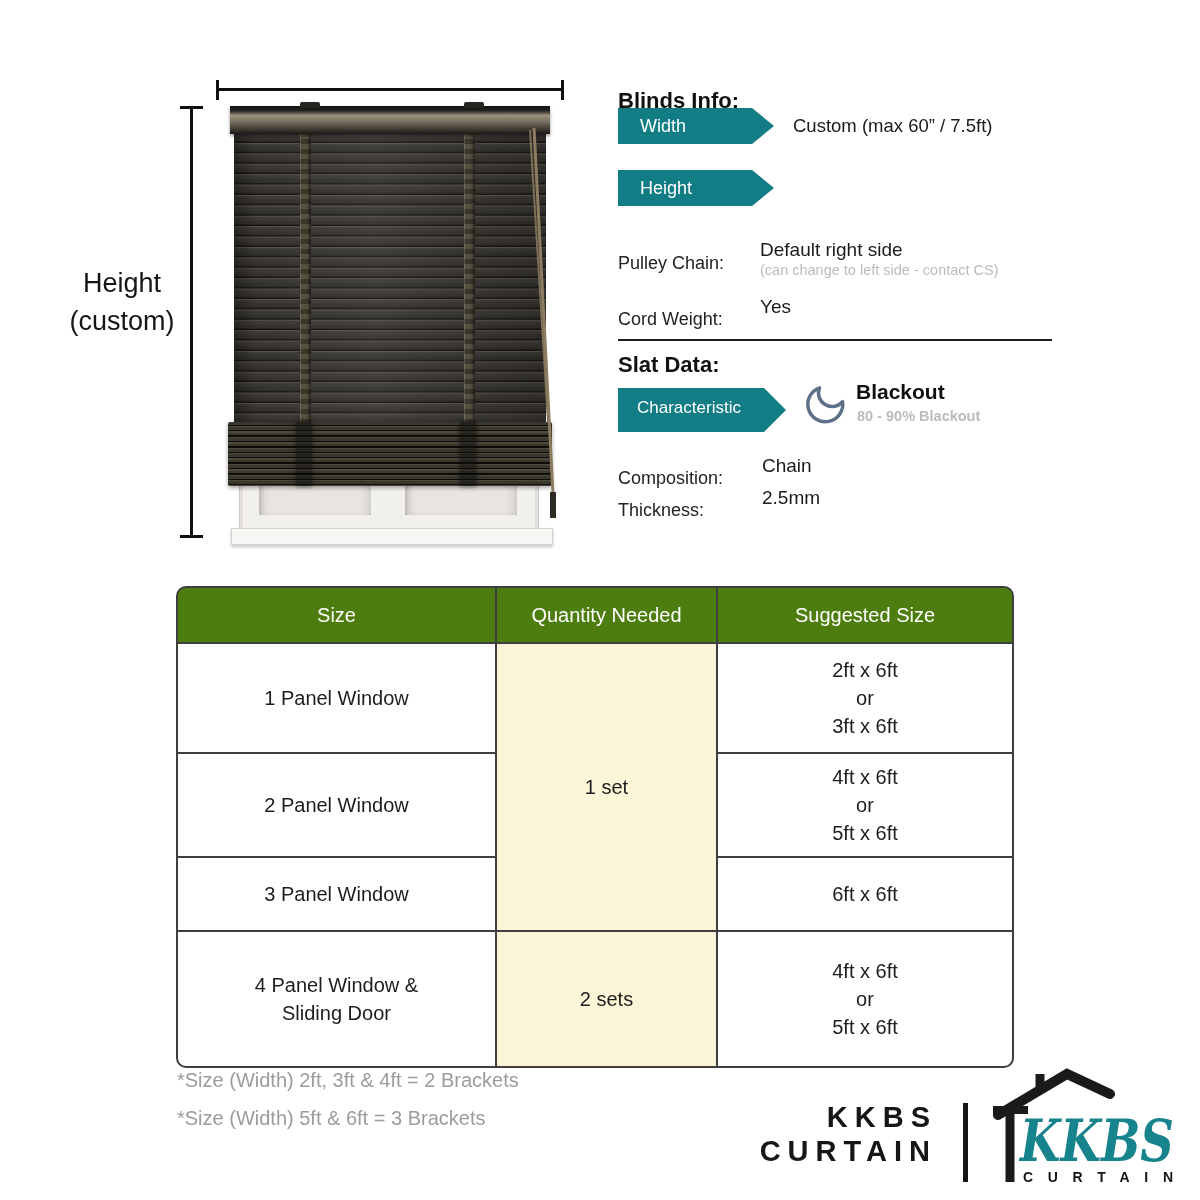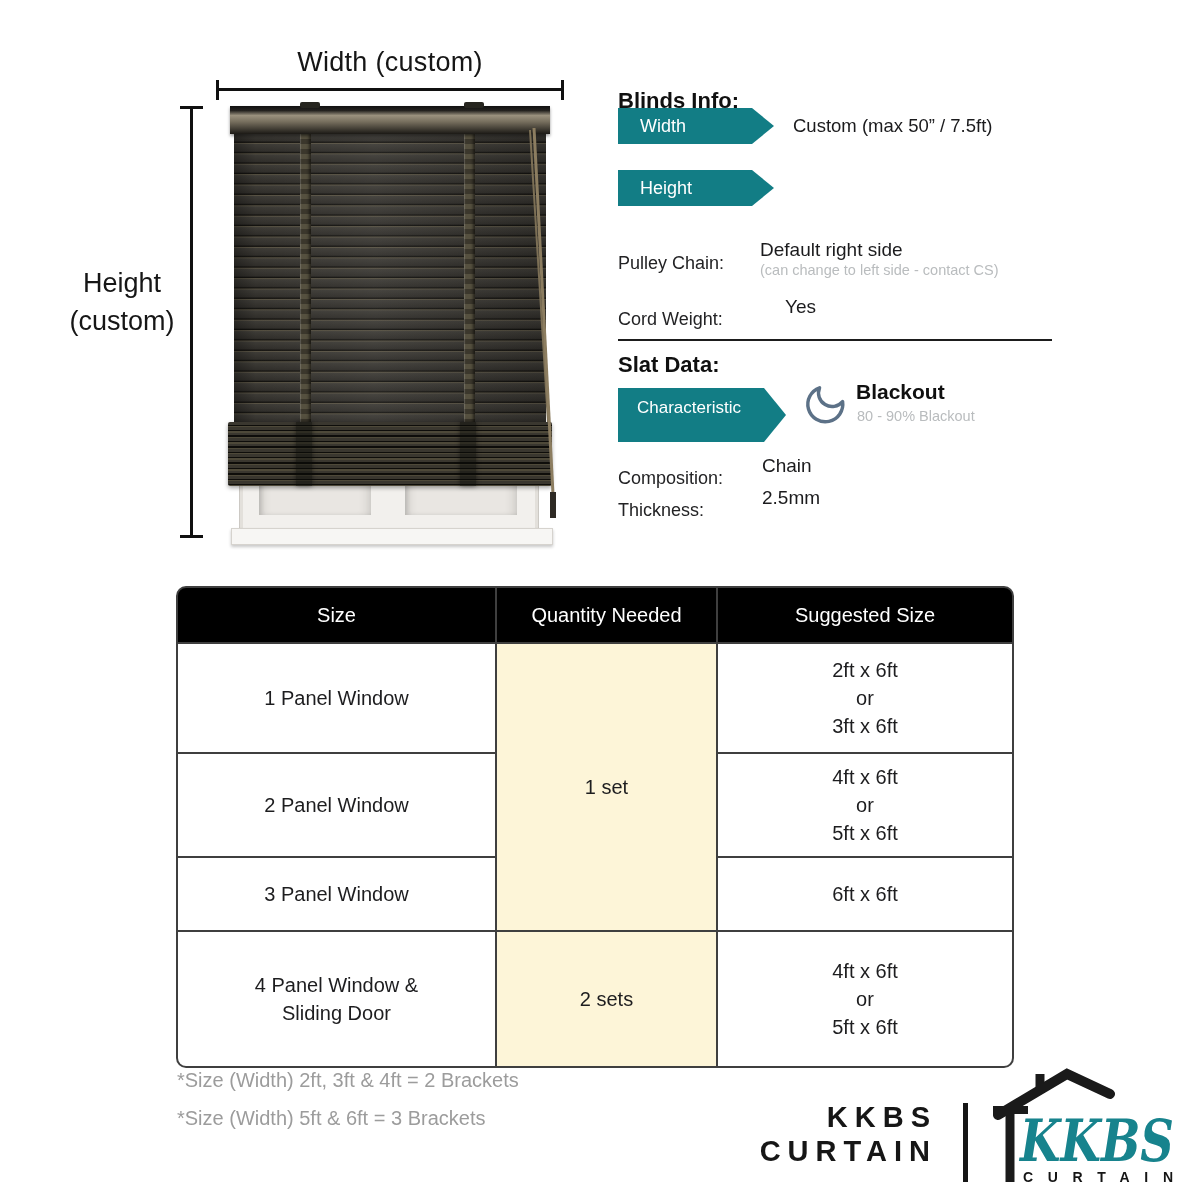--- a/index.html
+++ b/index.html
@@ -93,7 +93,6 @@
 
 <div id="canvas">
 
-  <div class="abs dim-width-label">Width (custom)</div>
   <div class="abs hline"></div>
   <div class="abs vline"></div>
   <div class="abs dim-height-label">Height

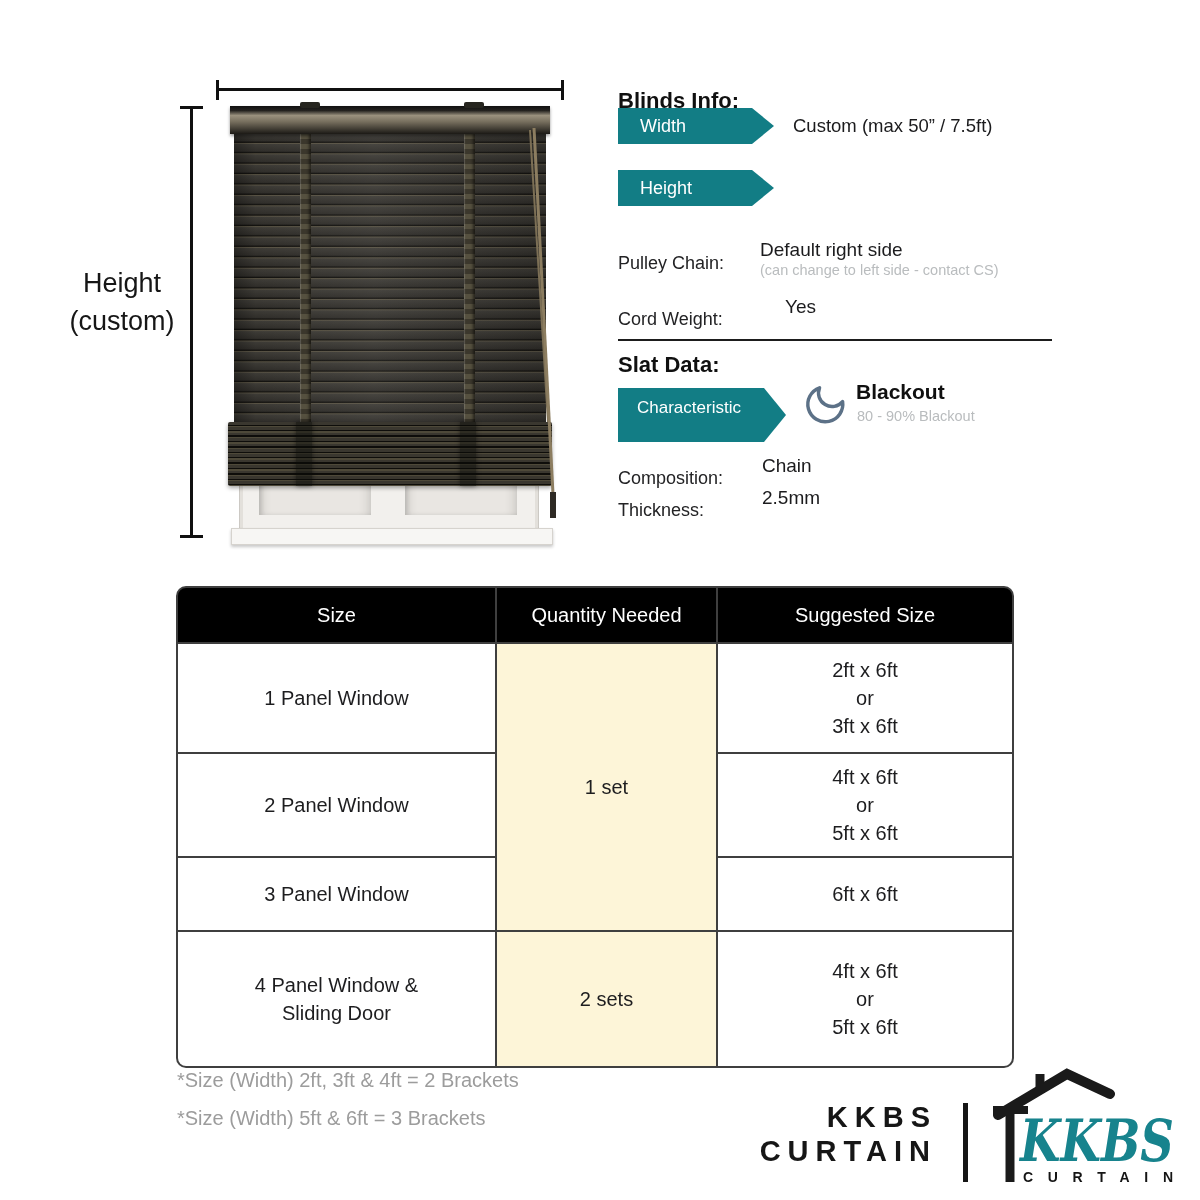--- a/index.html
+++ b/index.html
@@ -125,7 +125,7 @@
   <div class="abs section-title" style="left:618px; top:88px;">Blinds Info:</div>
 
   <div class="abs badge" style="left:618px; top:108px; width:156px;">Width</div>
-  <div class="abs spec-value" style="left:793px; top:108px;">Custom (max 50” / 7.5ft)</div>
+  <div class="abs spec-value" style="left:793px; top:108px;">Custom (max 60” / 7.5ft)</div>
 
   <div class="abs badge" style="left:618px; top:170px; width:156px;">Height</div>
 

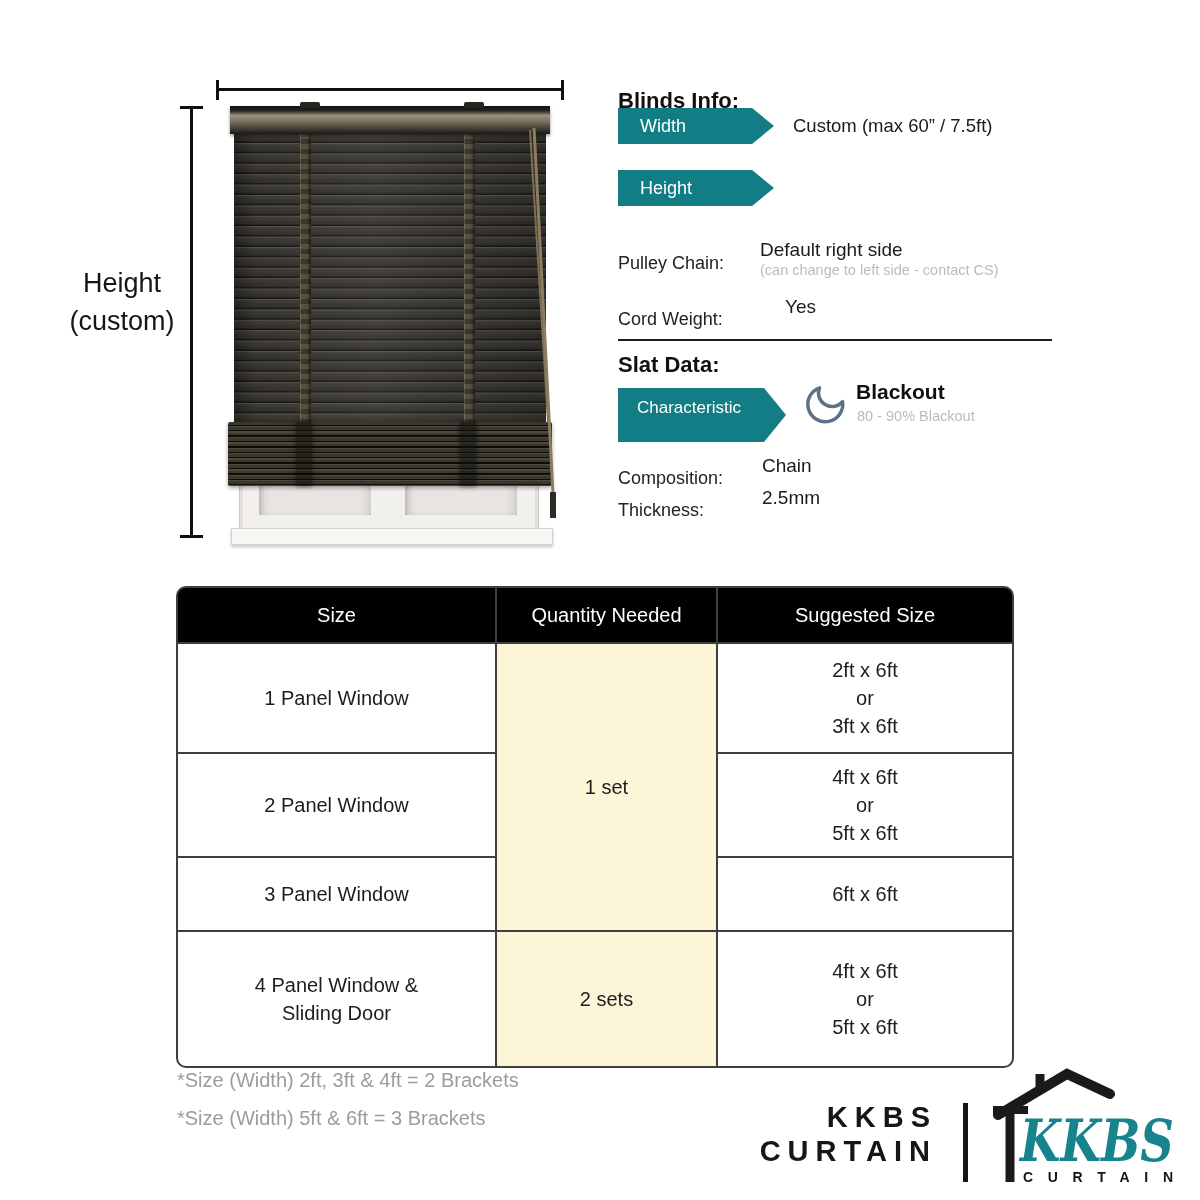--- a/index.html
+++ b/index.html
@@ -134,7 +134,7 @@
   <div class="abs kv-note" style="left:760px; top:262px;">(can change to left side - contact CS)</div>
 
   <div class="abs kv-label" style="left:618px; top:297px;">Cord Weight:</div>
-  <div class="abs kv-value" style="left:760px; top:296px;margin-left:25px;">Yes</div>
+  <div class="abs kv-value" style="left:760px; top:296px;">Yes</div>
 
   <div class="abs divider"></div>
 

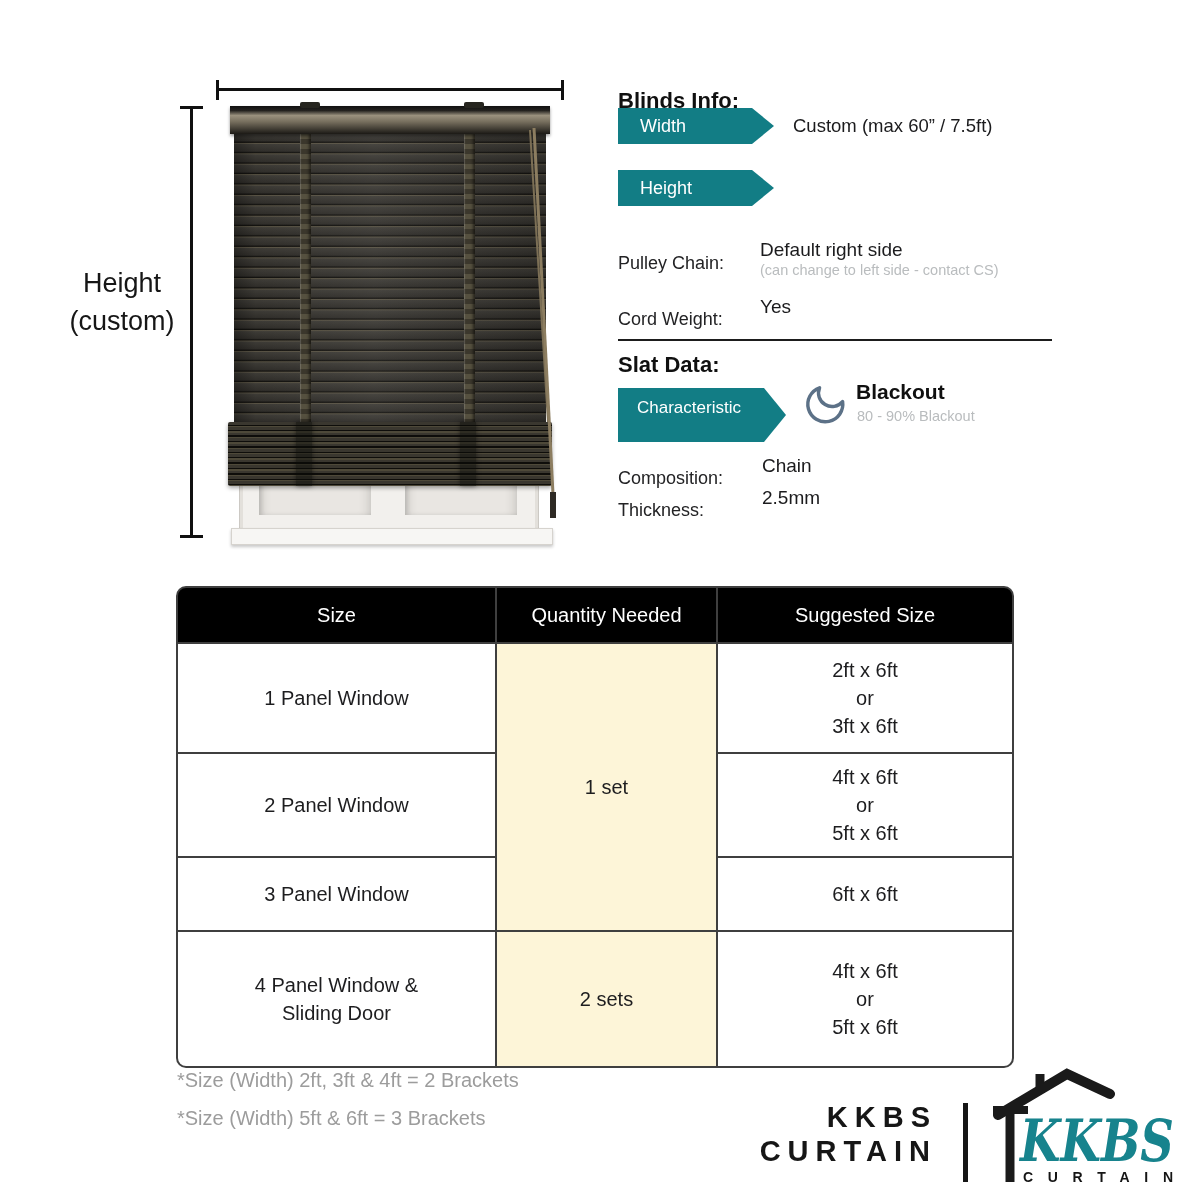--- a/index.html
+++ b/index.html
@@ -140,7 +140,7 @@
 
   <div class="abs section-title" style="left:618px; top:352px;">Slat Data:</div>
 
-  <div class="abs badge" style="left:618px; top:388px; width:168px; height:54px; line-height:39px; font-size:17px; padding-left:19px;">Characteristic</div>
+  <div class="abs badge" style="left:618px; top:388px; width:168px; height:44px; line-height:39px; font-size:17px; padding-left:19px;">Characteristic</div>
 
   <svg class="abs" style="left:802px; top:381px;" width="47" height="47" viewBox="0 0 46 46">
     <path d="M39.9 24.3 A17.1 17.1 0 1 1 21.3 5.7 A13.3 13.3 0 0 0 39.9 24.3 Z" fill="none" stroke="#5c7187" stroke-width="3.4" stroke-linejoin="round" transform="rotate(-14 23 23)"></path>

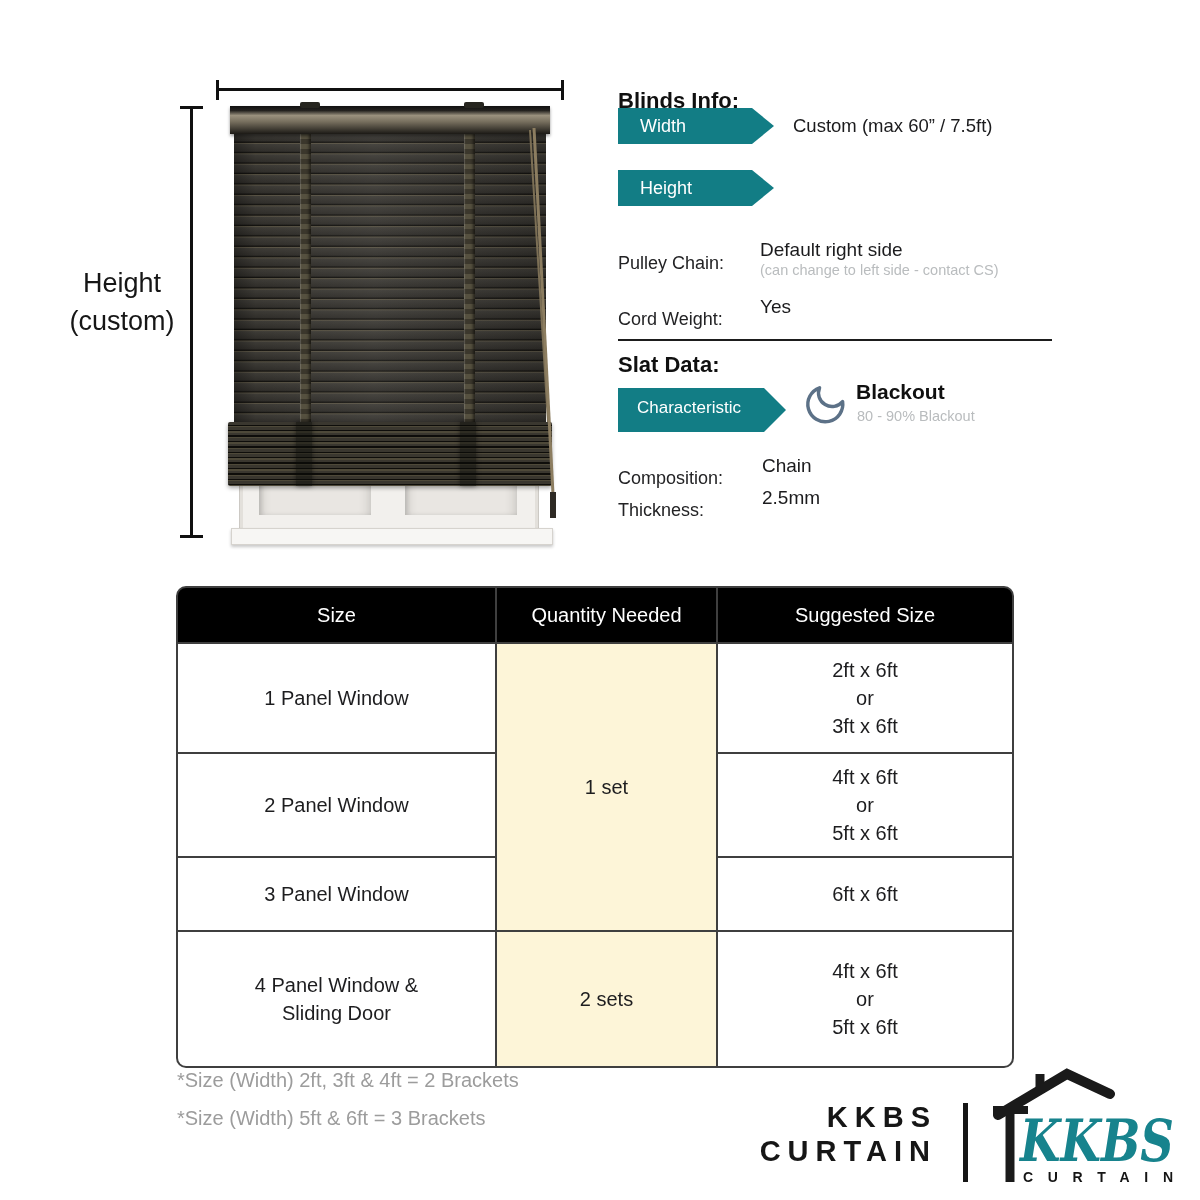--- a/index.html
+++ b/index.html
@@ -146,7 +146,7 @@
     <path d="M39.9 24.3 A17.1 17.1 0 1 1 21.3 5.7 A13.3 13.3 0 0 0 39.9 24.3 Z" fill="none" stroke="#5c7187" stroke-width="3.4" stroke-linejoin="round" transform="rotate(-14 23 23)"></path>
   </svg>
   <div class="abs blackout-title" style="left:856px; top:380px;">Blackout</div>
-  <div class="abs kv-note" style="left:857px; top:408px;">80 - 90% Blackout</div>
+  <div class="abs kv-note" style="left:857px; top:408px;font-weight:bold;">80 - 90% Blackout</div>
 
   <div class="abs kv-label" style="left:618px; top:456px;text-align:center;">Composition:</div>
   <div class="abs kv-value" style="left:762px; top:455px;">Chain</div>

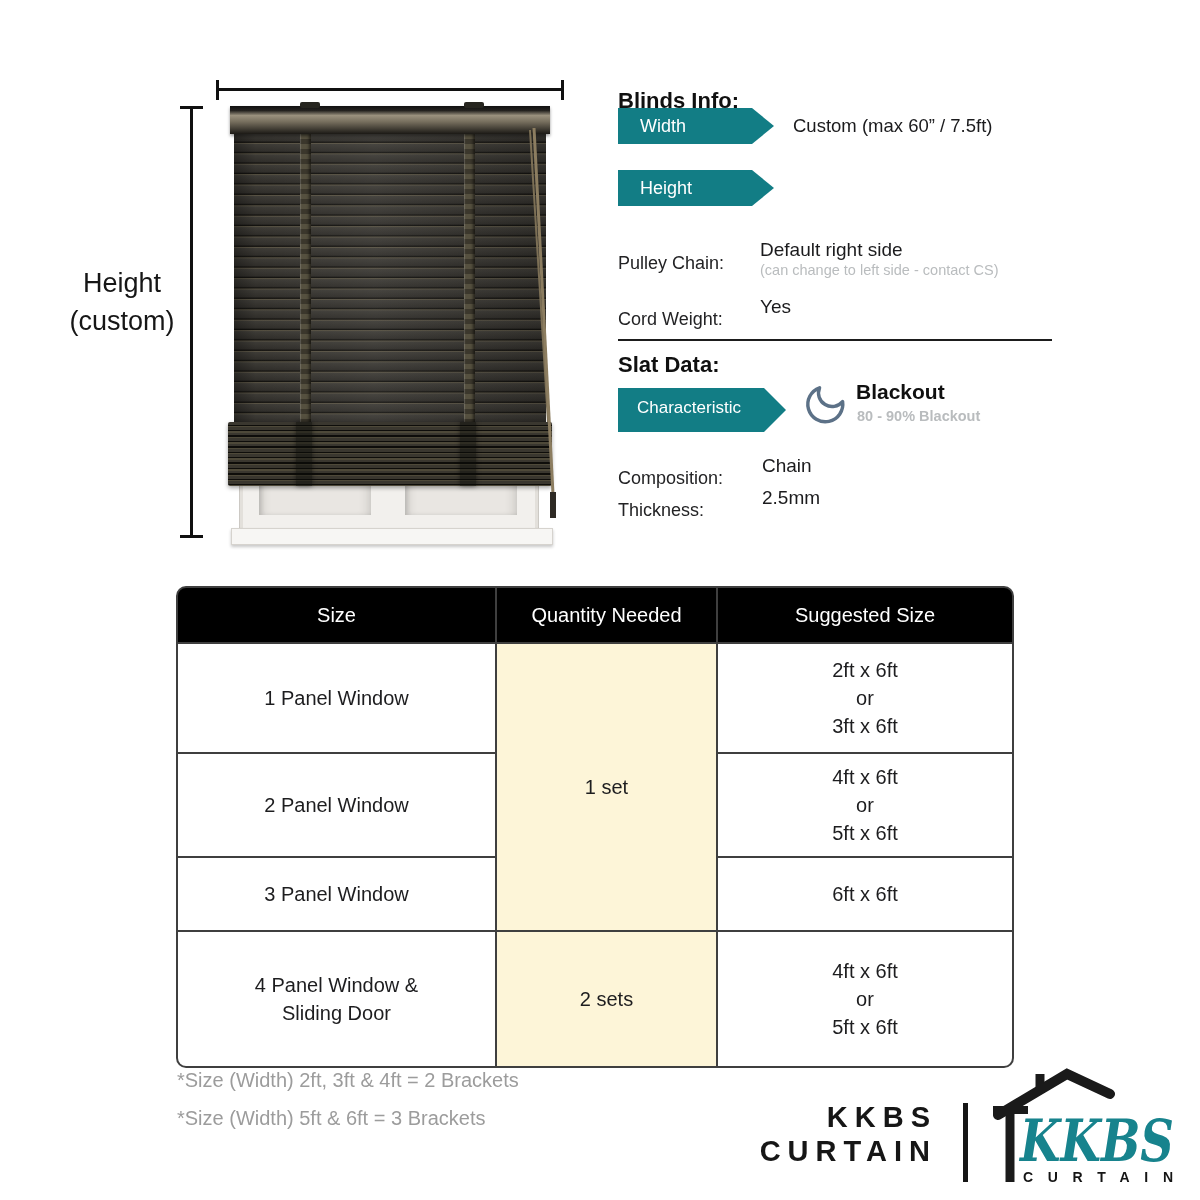--- a/index.html
+++ b/index.html
@@ -68,7 +68,7 @@
   table.size-table { width: 838px; border-collapse: separate; border-spacing: 0; table-layout: fixed; }
   .size-table th, .size-table td { border-right: 2px solid #3f3f3f; border-bottom: 2px solid #3f3f3f;
     text-align: center; vertical-align: middle; font-size: 20px; color: #1d1d1f; }
-  .size-table th { border-top: 2px solid #3f3f3f; background: #000000; color: #ffffff;
+  .size-table th { border-top: 2px solid #3f3f3f; background: #4d7c0f; color: #ffffff;
     font-weight: normal; height: 58px; font-size: 20px; }
   .size-table th.c0, .size-table td.c0 { border-left: 2px solid #3f3f3f; }
   .size-table th.c0 { border-top-left-radius: 10px; }

